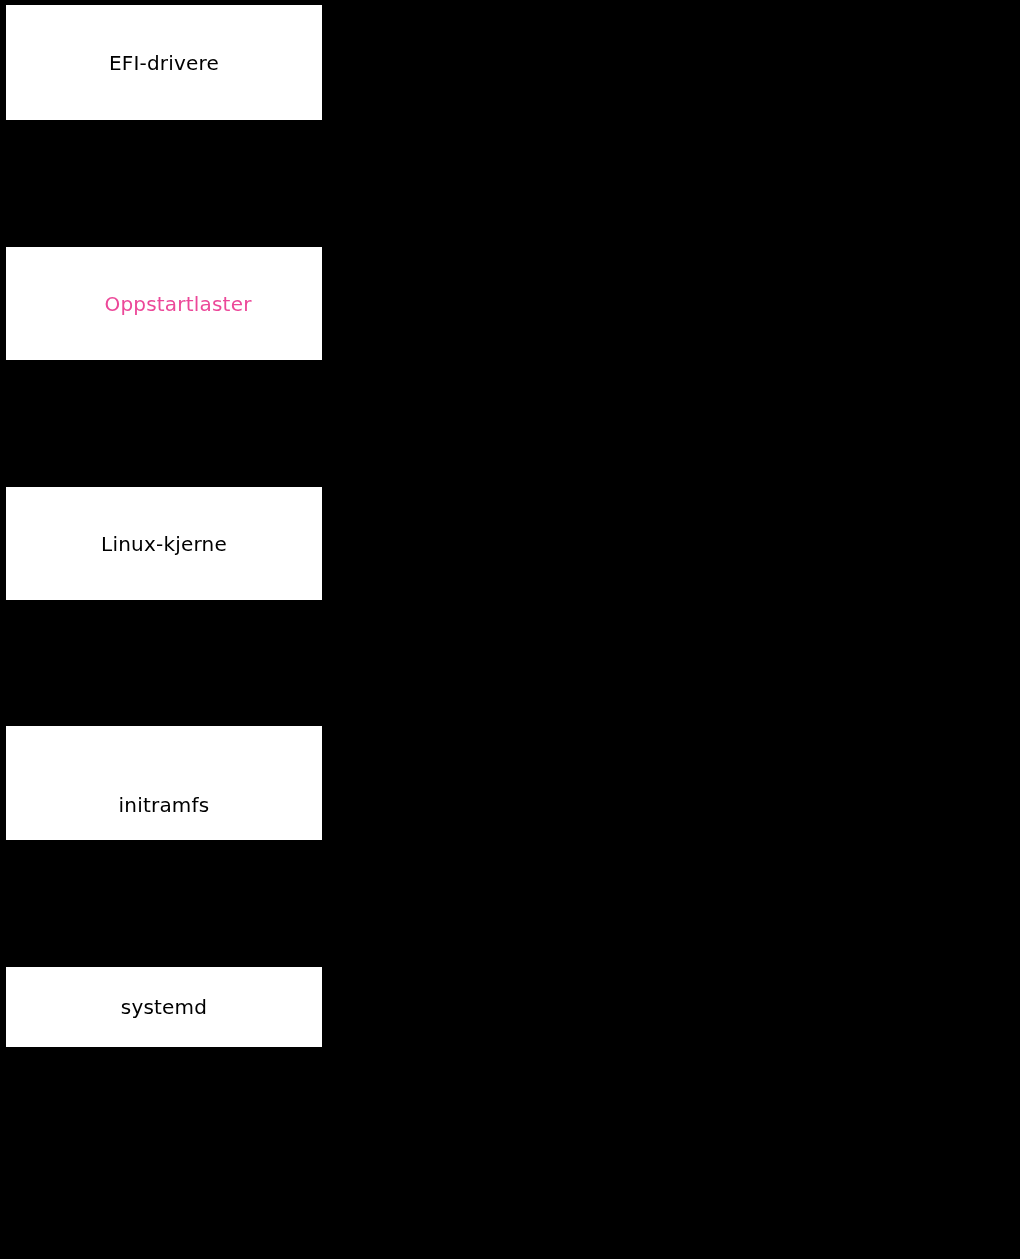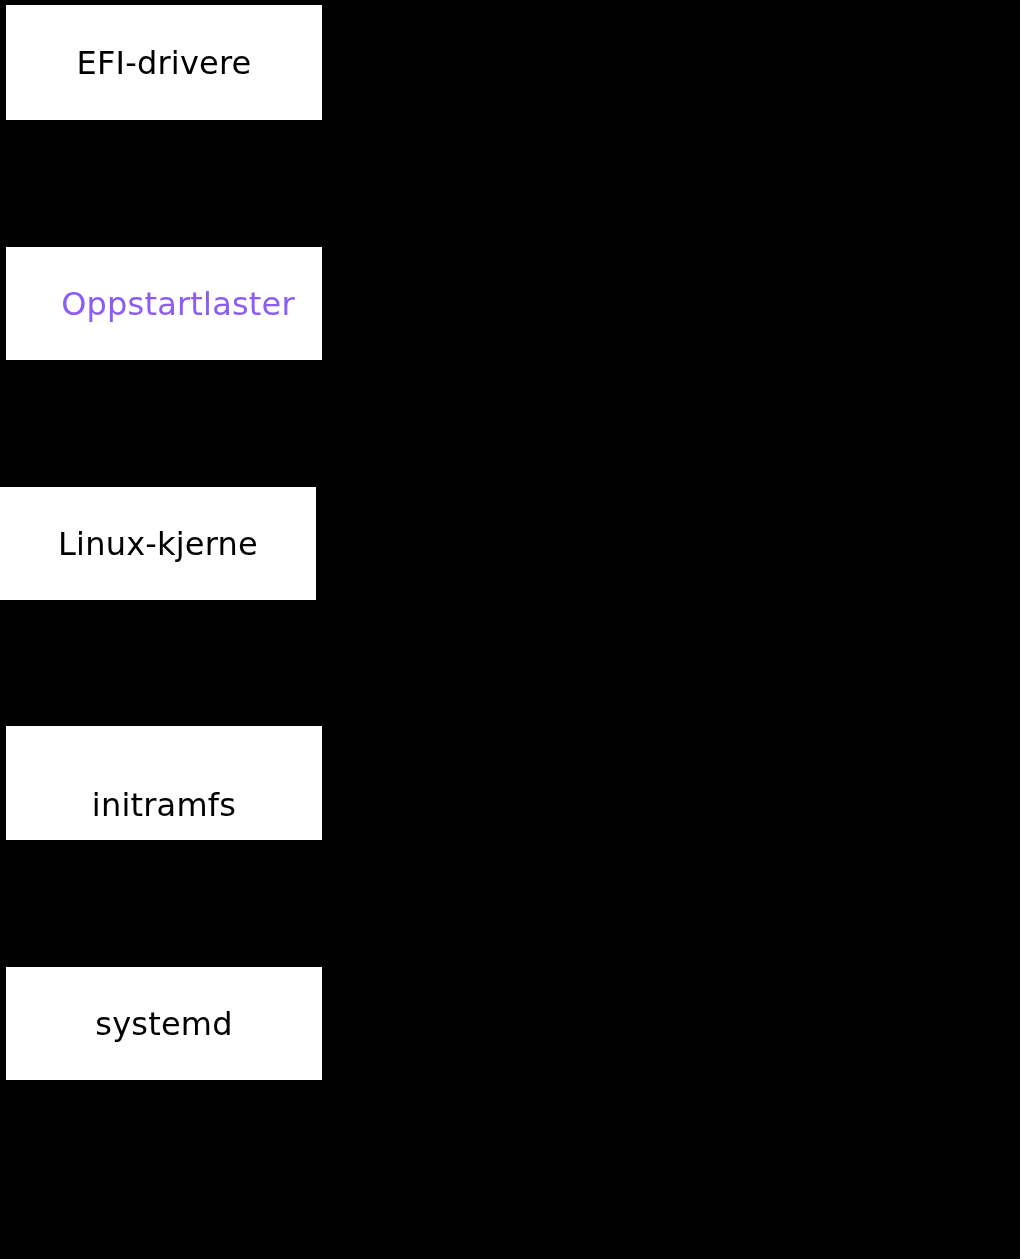--- a/index.html
+++ b/index.html
@@ -31,7 +31,7 @@
   }
   .node-label {
     font-family: "DejaVu Sans", "Liberation Sans", sans-serif;
-    font-size: 32px;
+    font-size: 20px;
     font-weight: 400;
     line-height: 1;
     color: #000000;

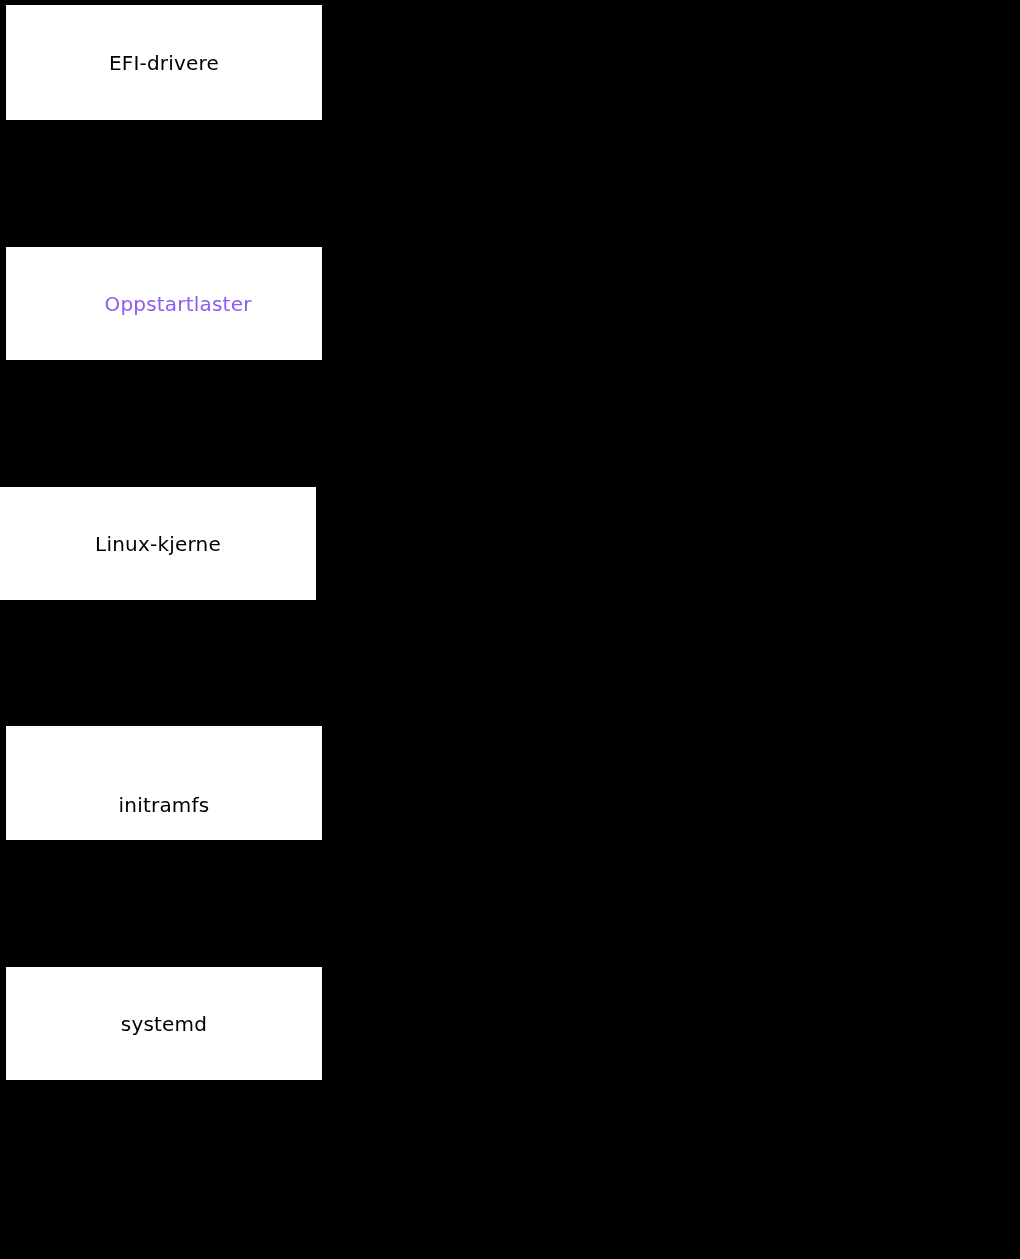--- a/index.html
+++ b/index.html
@@ -55,7 +55,7 @@
       <span class="node-label" style="color: rgb(0, 0, 0);">EFI-drivere</span>
     </div>
     <div class="node-box" style="left: 6px; top: 247px; width: 316px; height: 113px; background: rgb(255, 255, 255);">
-      <span class="node-label" style="color: #8b5cf6; margin-left: 28px;">Oppstartlaster</span>
+      <span class="node-label" style="color: #ec4899; margin-left: 28px;">Oppstartlaster</span>
     </div>
     <div class="node-box" style="left: 0; top: 487px; width: 316px; height: 113px; background: rgb(255, 255, 255);">
       <span class="node-label" style="color: rgb(0, 0, 0);">Linux-kjerne</span>

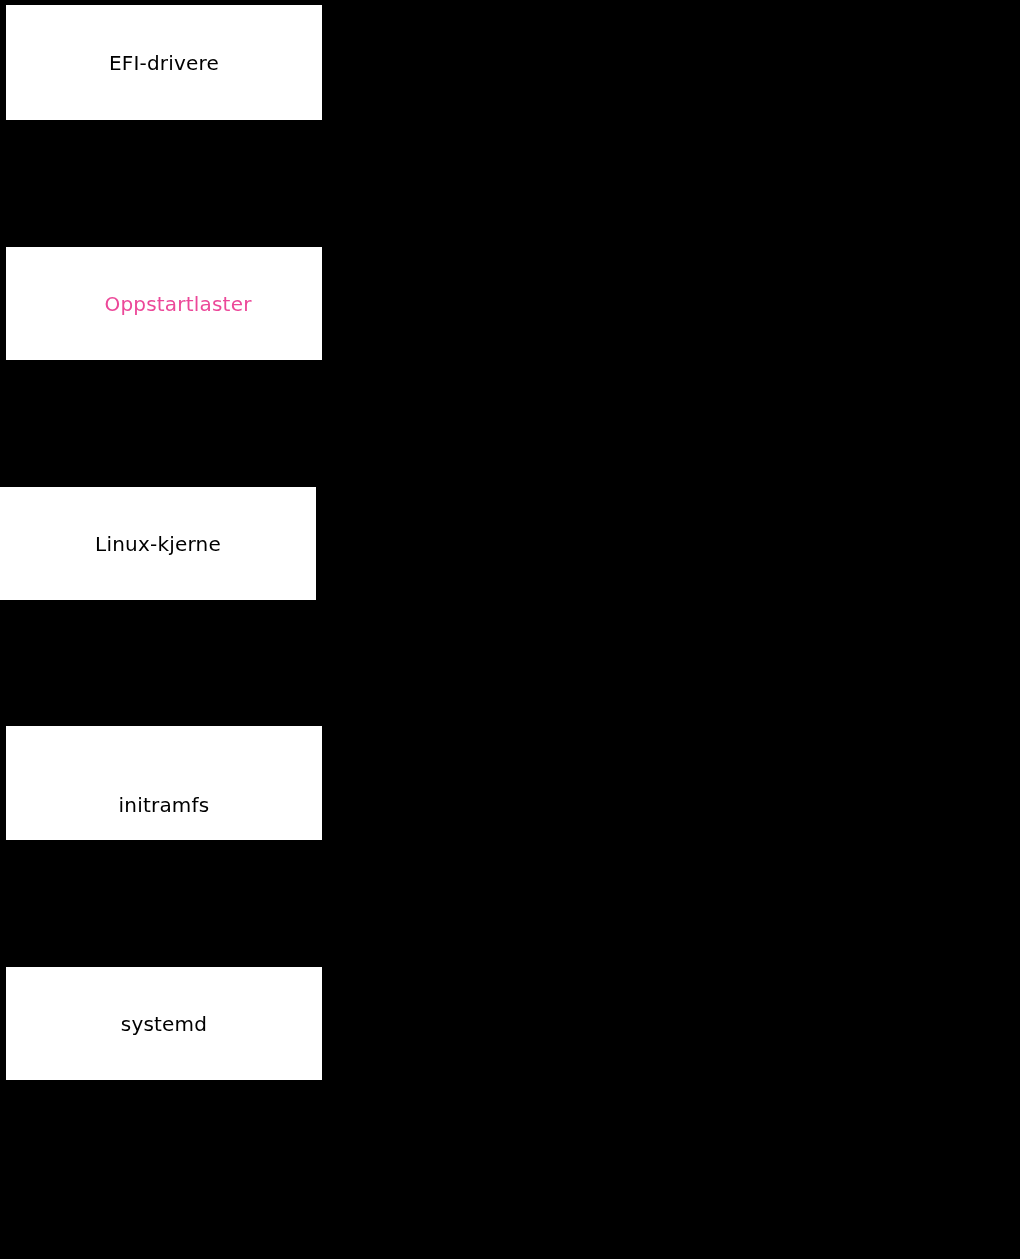--- a/index.html
+++ b/index.html
@@ -57,7 +57,7 @@
     <div class="node-box" style="left: 6px; top: 247px; width: 316px; height: 113px; background: rgb(255, 255, 255);">
       <span class="node-label" style="color: #ec4899; margin-left: 28px;">Oppstartlaster</span>
     </div>
-    <div class="node-box" style="left: 0; top: 487px; width: 316px; height: 113px; background: rgb(255, 255, 255);">
+    <div class="node-box" style="left: 6px; top: 487px; width: 316px; height: 113px; background: rgb(255, 255, 255);">
       <span class="node-label" style="color: rgb(0, 0, 0);">Linux-kjerne</span>
     </div>
     <div class="node-box" style="left: 6px; top: 726px; width: 316px; height: 114px; background: rgb(255, 255, 255);">

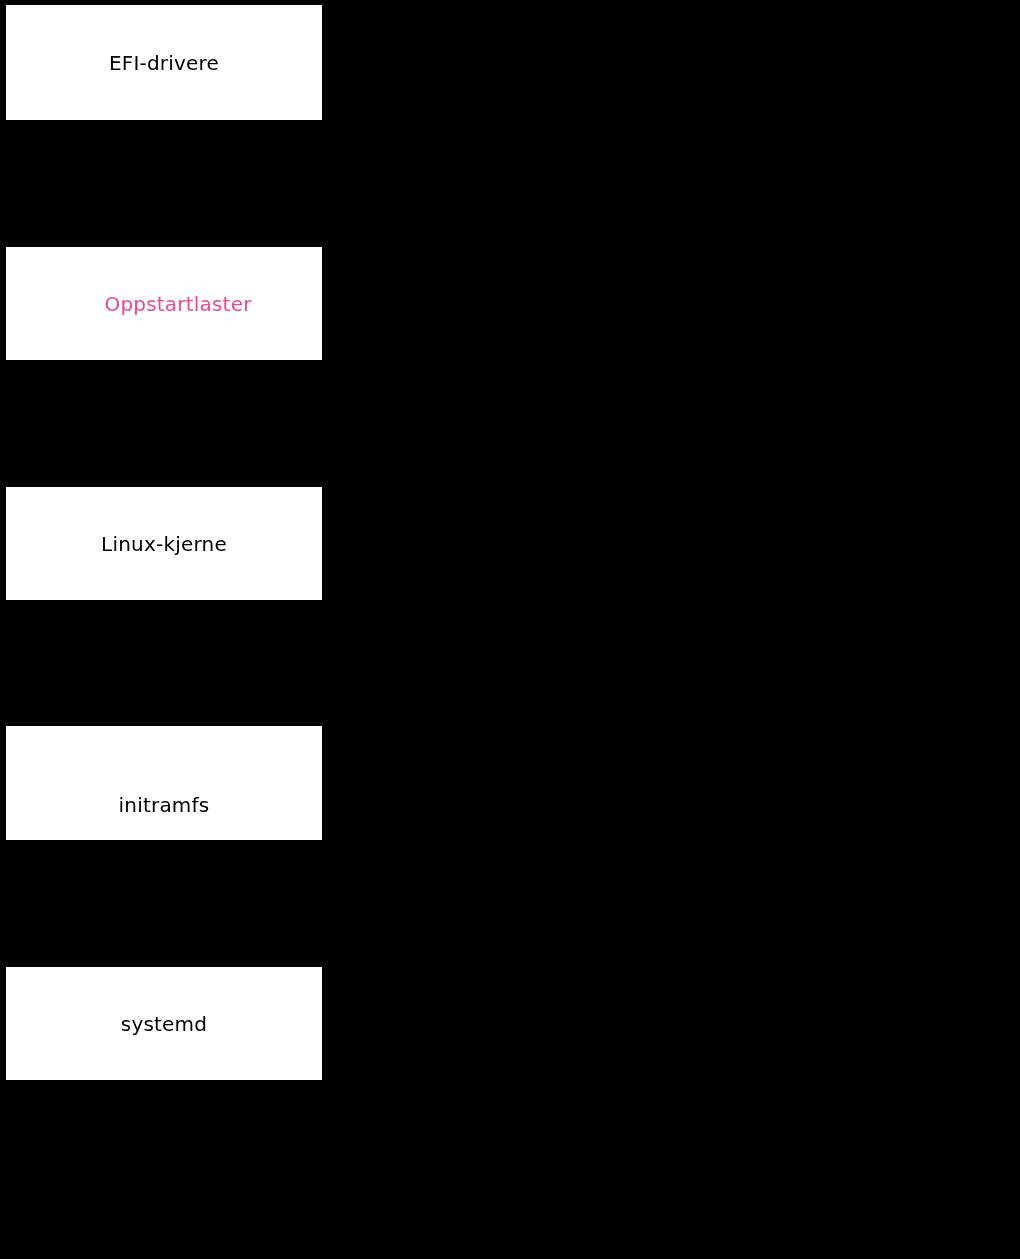--- a/index.html
+++ b/index.html
@@ -63,7 +63,7 @@
     <div class="node-box" style="left: 6px; top: 726px; width: 316px; height: 114px; background: rgb(255, 255, 255);">
       <span class="node-label" style="color: rgb(0, 0, 0); margin-top: 44px;">initramfs</span>
     </div>
-    <div class="node-box" style="left: 6px; top: 967px; width: 316px; height: 113px; background: rgb(255, 255, 255);">
+    <div class="node-box" style="left: 6px; top: 967px; width: 316px; height: 80px; background: rgb(255, 255, 255);">
       <span class="node-label" style="color: rgb(0, 0, 0);">systemd</span>
     </div>
   </div>

